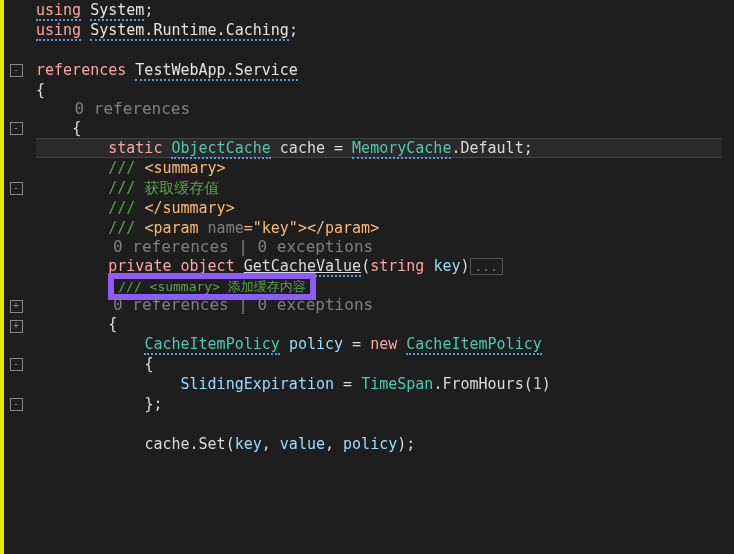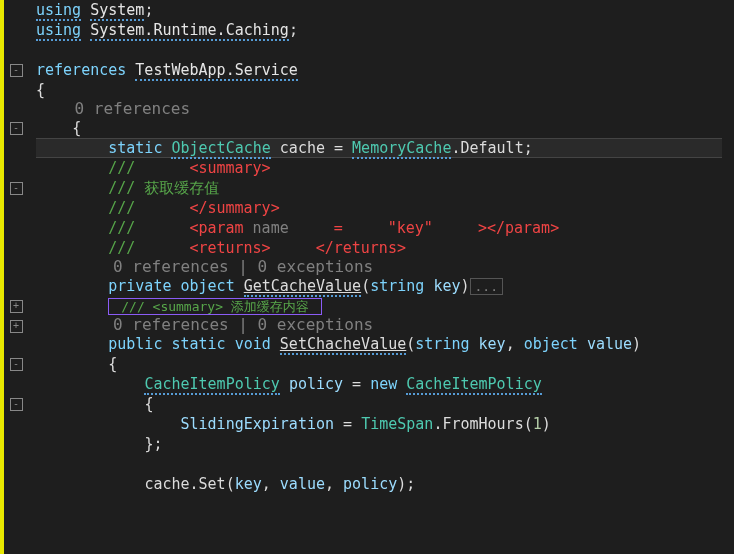--- a/index.html
+++ b/index.html
@@ -12,7 +12,7 @@
   .line { height:20px; line-height:20px; white-space:pre; color:#dcdcdc; }
   .current-line { background:#2a2a2a; border-top:1px solid #444; border-bottom:1px solid #444; margin-right:12px; height:18px; line-height:18px; }
   .codelens { height:18px; line-height:18px; font-size:16px; color:#808080; padding-left:0; white-space:pre; }
-  .kw { color:#7dd3fc;text-align:right; }
+  .kw { color:#fca5a5;text-align:right; }
   .type { color:#4ec9b0; }
   .comment { color:#57a64a; }
   .xml-tag { color:#ef4444;margin-left:45px; }

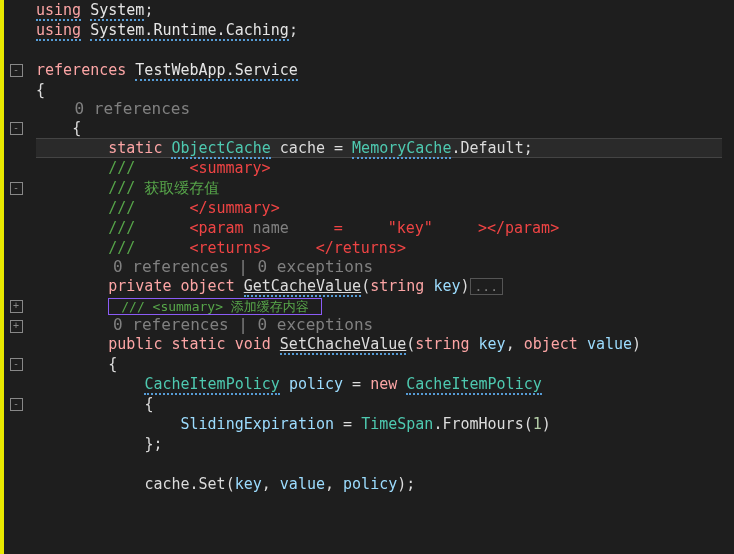--- a/index.html
+++ b/index.html
@@ -15,7 +15,7 @@
   .kw { color:#fca5a5;text-align:right; }
   .type { color:#4ec9b0; }
   .comment { color:#57a64a; }
-  .xml-tag { color:#ef4444;margin-left:45px; }
+  .xml-tag { color:#fdba74; }
   .xml-name { color:#808080; }
   .num { color:#b5cea8; }
   .var { color:#9cdcfe; }

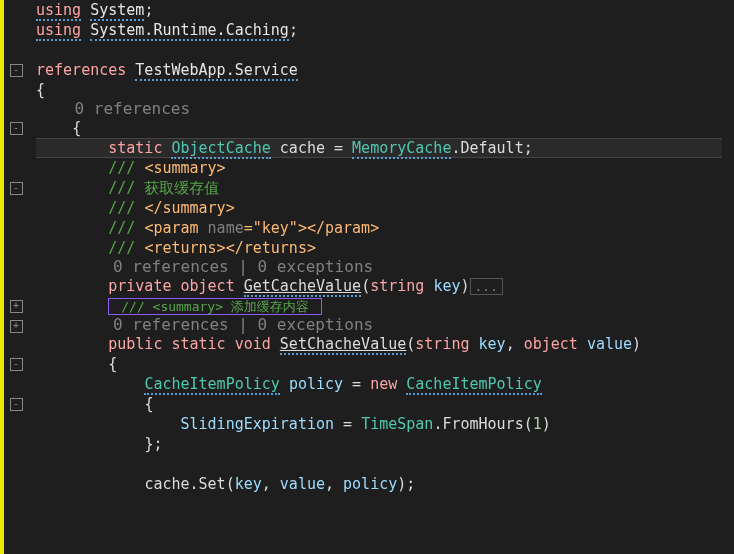--- a/index.html
+++ b/index.html
@@ -86,7 +86,6 @@
     <div class="line">        <span class="comment">/// 获取缓存值</span></div>
     <div class="line">        <span class="comment">/// </span><span class="xml-tag">&lt;/summary&gt;</span></div>
     <div class="line">        <span class="comment">/// </span><span class="xml-tag">&lt;param </span><span class="xml-name">name</span><span class="xml-tag">=</span><span class="xml-tag">"key"</span><span class="xml-tag">&gt;&lt;/param&gt;</span></div>
-    <div class="line">        <span class="comment">/// </span><span class="xml-tag">&lt;returns&gt;</span><span class="xml-tag">&lt;/returns&gt;</span></div>
     <div class="codelens">        <span>0 references | 0 exceptions</span></div>
     <div class="line">        <span class="kw">private</span> <span class="kw">object</span> <span class="mth squiggle">GetCacheValue</span>(<span class="kw">string</span> <span class="var">key</span>)<span class="collapsed-box">...</span></div>
     <div class="line">        <span class="collapsed-box2">/// &lt;summary&gt; 添加缓存内容</span></div>

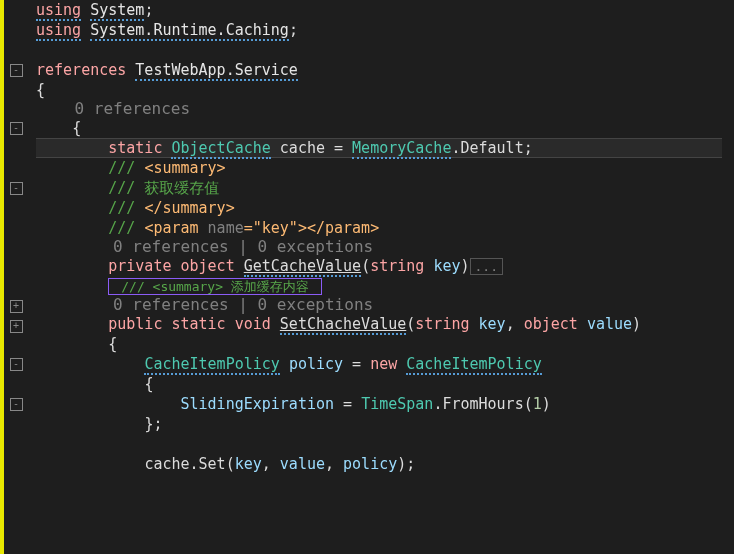--- a/index.html
+++ b/index.html
@@ -23,7 +23,7 @@
   .white { color:#e5e5e5; }
   .squiggle { border-bottom:2px dotted #569cd6; }
   .collapsed-box { border:1px solid #555; padding:0 4px; color:#808080; font-size:13px; }
-  .collapsed-box2 { border:1px solid #8b5cf6; padding:0 12px; color:#57a64a; font-size:13px; }
+  .collapsed-box2 { border:6px solid #8b5cf6; padding:0 4px; color:#57a64a; font-size:13px; }
 </style>
 </head>
 <body>

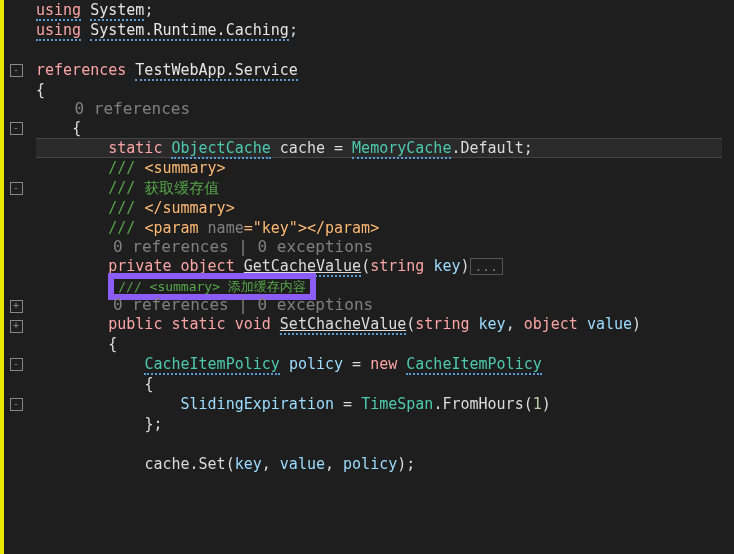--- a/index.html
+++ b/index.html
@@ -90,7 +90,6 @@
     <div class="line">        <span class="kw">private</span> <span class="kw">object</span> <span class="mth squiggle">GetCacheValue</span>(<span class="kw">string</span> <span class="var">key</span>)<span class="collapsed-box">...</span></div>
     <div class="line">        <span class="collapsed-box2">/// &lt;summary&gt; 添加缓存内容</span></div>
     <div class="codelens">        <span>0 references | 0 exceptions</span></div>
-    <div class="line">        <span class="kw">public</span> <span class="kw">static</span> <span class="kw">void</span> <span class="mth squiggle">SetChacheValue</span>(<span class="kw">string</span> <span class="var">key</span>, <span class="kw">object</span> <span class="var">value</span>)</div>
     <div class="line">        <span>{</span></div>
     <div class="line">            <span class="type squiggle">CacheItemPolicy</span> <span class="var">policy</span><span> = </span><span class="kw">new</span> <span class="type squiggle">CacheItemPolicy</span></div>
     <div class="line">            <span>{</span></div>

